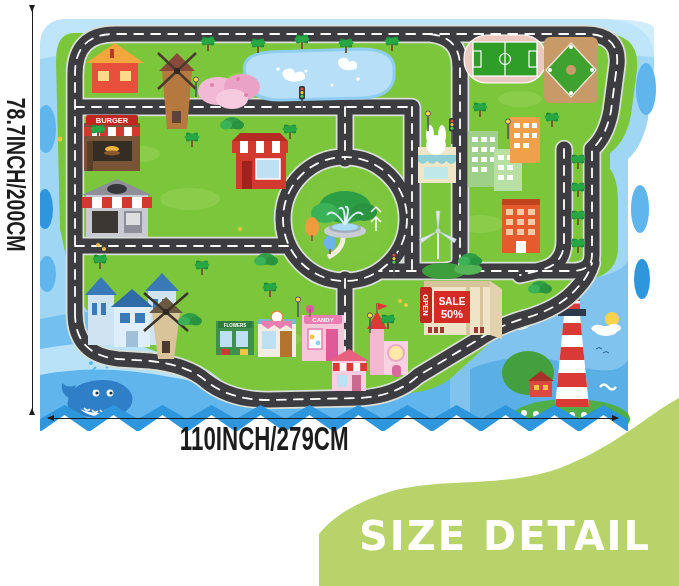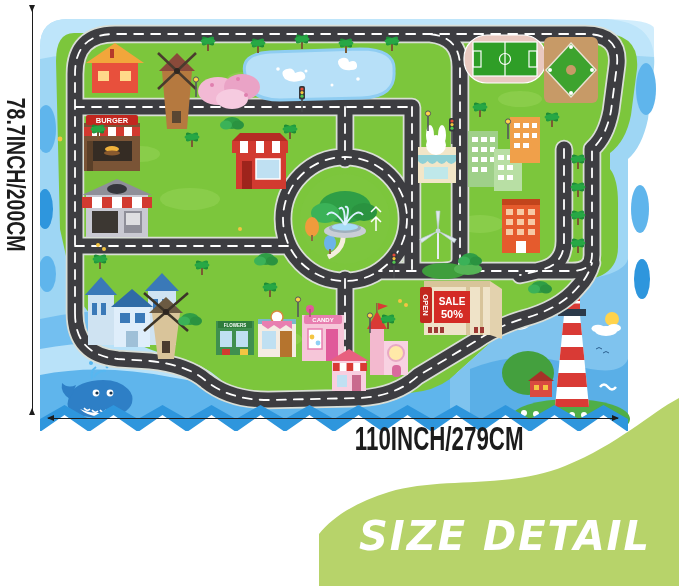--- a/index.html
+++ b/index.html
@@ -18,7 +18,7 @@
       border-top:3.5px solid transparent;border-bottom:3.5px solid transparent;}
   .dim-line-h .tip-left{left:-1px;border-right:7px solid #1c1c1c;}
   .dim-line-h .tip-right{right:-1px;border-left:7px solid #1c1c1c;}
-  .dim-label-h{position:absolute;left:156px;top:421px;width:400px;text-align:right;}
+  .dim-label-h{position:absolute;left:147px;top:421px;width:400px;text-align:left;}
   .dim-label-h span{display:inline-block;font-size:31px;font-weight:700;color:#1c1c1c;
       transform:scale(0.72,1.1);transform-origin:center;white-space:nowrap;}
   .mat-wrap{position:absolute;left:40px;top:19px;width:620px;height:412px;}

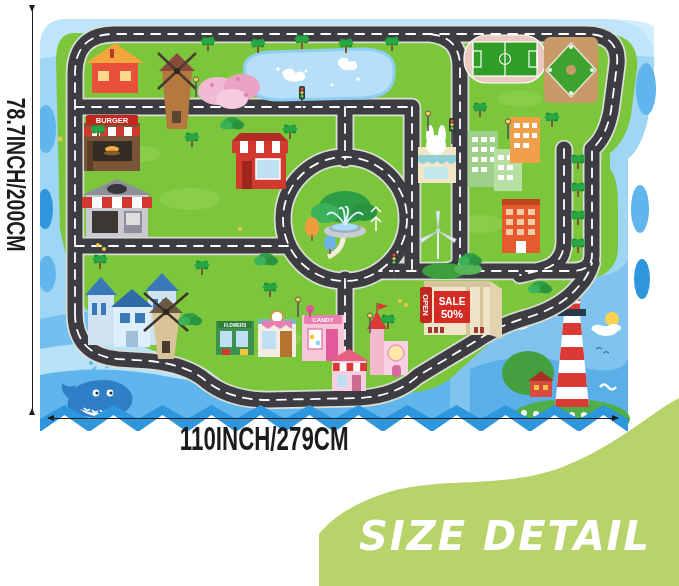--- a/index.html
+++ b/index.html
@@ -22,7 +22,7 @@
   .dim-label-h span{display:inline-block;font-size:31px;font-weight:700;color:#1c1c1c;
       transform:scale(0.72,1.1);transform-origin:center;white-space:nowrap;}
   .mat-wrap{position:absolute;left:40px;top:19px;width:620px;height:412px;}
-  .badge-wrap{position:absolute;left:319px;top:386px;width:360px;height:200px;font-style:italic;}
+  .badge-wrap{position:absolute;left:319px;top:386px;width:360px;height:200px;}
   .badge-text{font-family:"DejaVu Sans",sans-serif;font-weight:800;letter-spacing:2px;}
 </style>
 </head>

